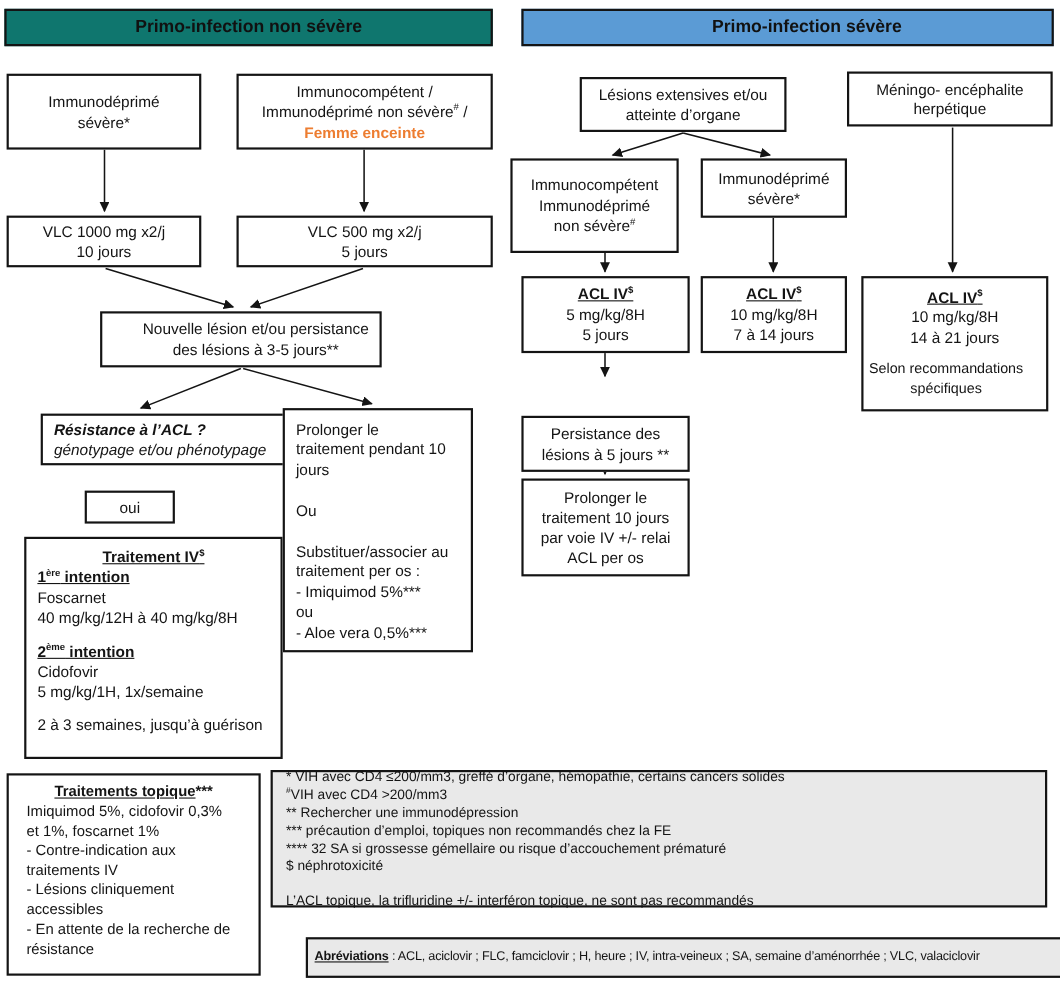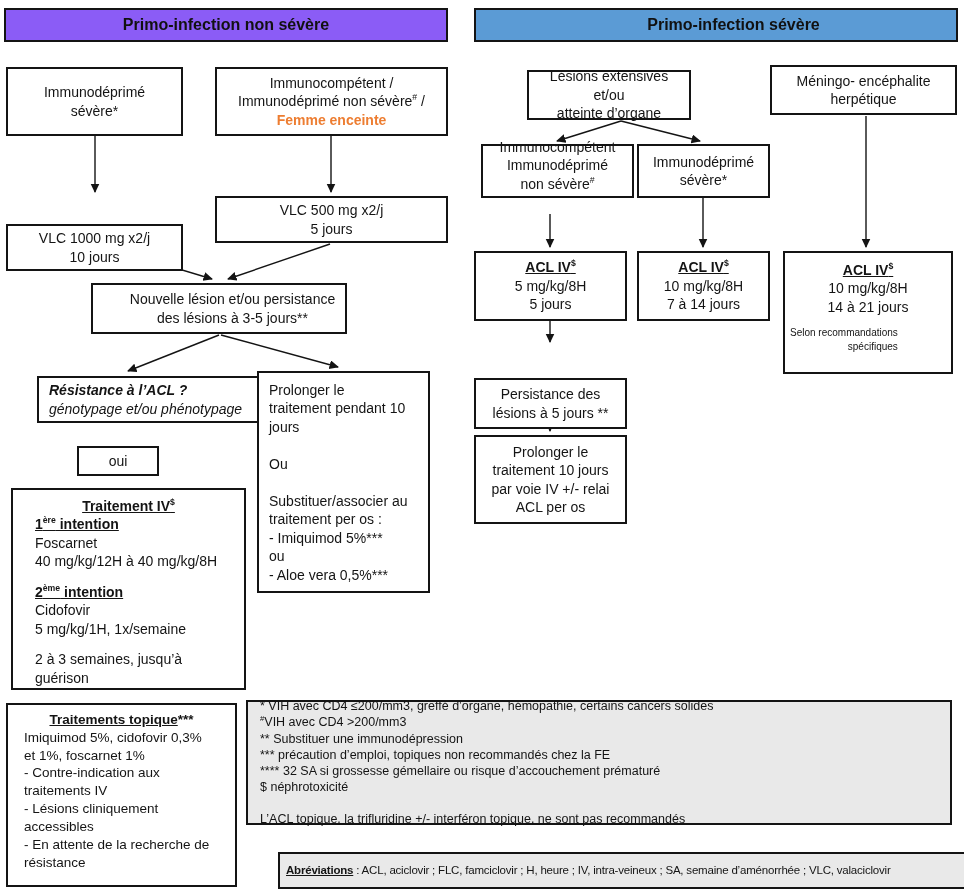--- a/index.html
+++ b/index.html
@@ -56,7 +56,7 @@
     <line x1="550" y1="397" x2="550" y2="431" marker-end="url(#ah)"></line>
   </svg>
 
-  <div class="hdr" style="left: 4px; top: 8px; width: 444px; height: 34px; background: #8b5cf6;">
+  <div class="hdr" style="left: 4px; top: 8px; width: 444px; height: 34px; background: #0f766e;">
     <span>Primo-infection non sévère</span>
   </div>
   <div class="hdr" style="left: 474px; top: 8px; width: 484px; height: 34px; background: rgb(91, 155, 213); padding-left: 35px;">

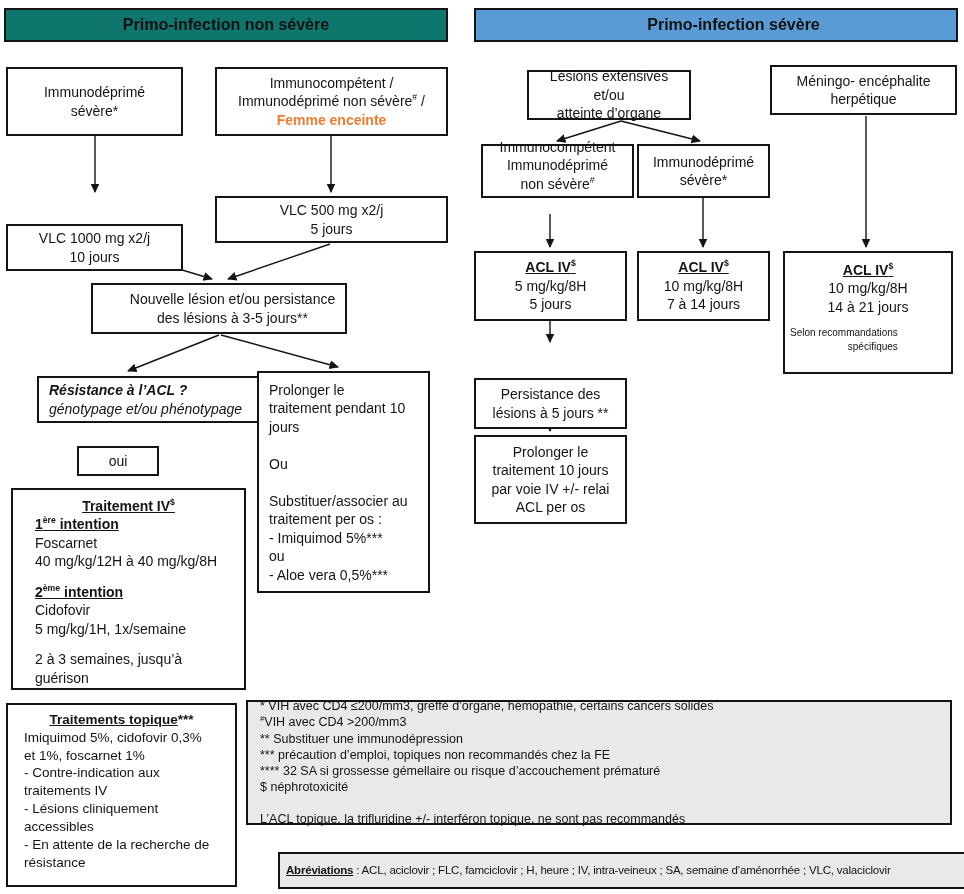--- a/index.html
+++ b/index.html
@@ -125,7 +125,7 @@
 résistance</div>
   </div>
 
-  <div class="box" style="left:527px;top:70px;width:164px;height:50px;">Lésions extensives et/ou
+  <div class="box" style="left:527px;top:70px;width:188px;height:50px;">Lésions extensives et/ou
 atteinte d’organe</div>
 
   <div class="box" style="left:770px;top:65px;width:187px;height:50px;">Méningo- encéphalite

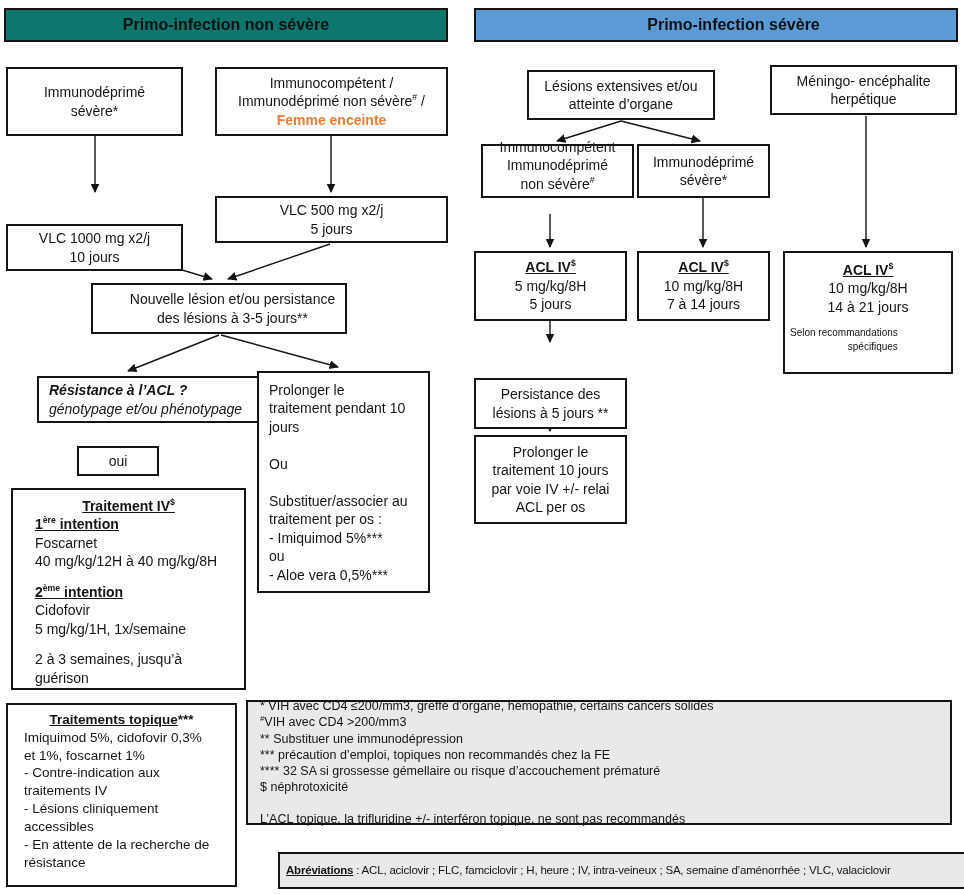--- a/index.html
+++ b/index.html
@@ -131,7 +131,7 @@
   <div class="box" style="left:770px;top:65px;width:187px;height:50px;">Méningo- encéphalite
 herpétique</div>
 
-  <div class="box" style="left:481px;top:144px;width:153px;height:54px;justify-content:flex-end;">
+  <div class="box" style="left:464px;top:144px;width:153px;height:86px;">
     <div><span>Immunocompétent
 Immunodéprimé
 non sévère</span><sup>#</sup></div>

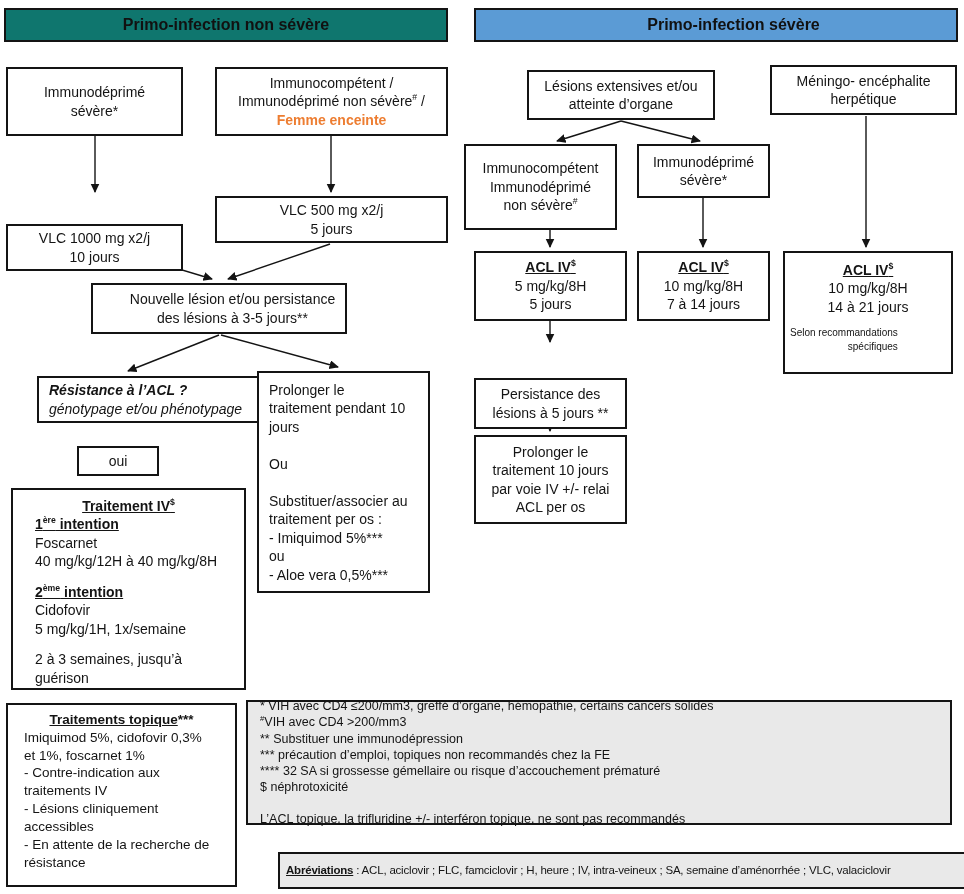--- a/index.html
+++ b/index.html
@@ -72,7 +72,7 @@
     <div class="orange" style="color: rgb(237, 125, 49);">Femme enceinte</div>
   </div>
 
-  <div class="box" style="left:6px;top:196px;width:177px;height:47px;margin-top:28px;">VLC 1000 mg x2/j
+  <div class="box" style="left:6px;top:196px;width:177px;height:47px;">VLC 1000 mg x2/j
 10 jours</div>
 
   <div class="box" style="left:215px;top:196px;width:233px;height:47px;">VLC 500 mg x2/j

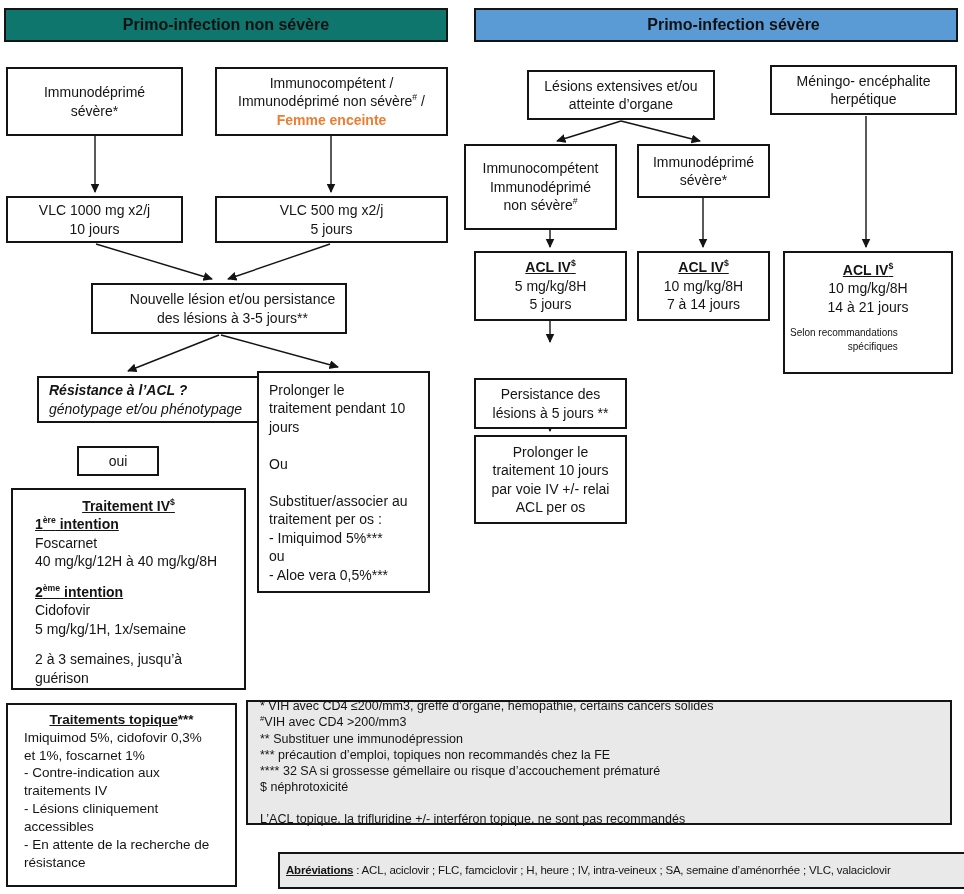--- a/index.html
+++ b/index.html
@@ -156,7 +156,7 @@
     <div class="b u"><span>ACL IV</span><sup>$</sup></div>
     <div>10 mg/kg/8H
 14 à 21 jours</div>
-    <div style="align-self:flex-start;text-align:right;margin-top:10px;font-size:10px;">Selon recommandations
+    <div style="align-self:flex-start;text-align:center;margin-top:10px;font-size:13px;">Selon recommandations
 spécifiques</div>
   </div>
 

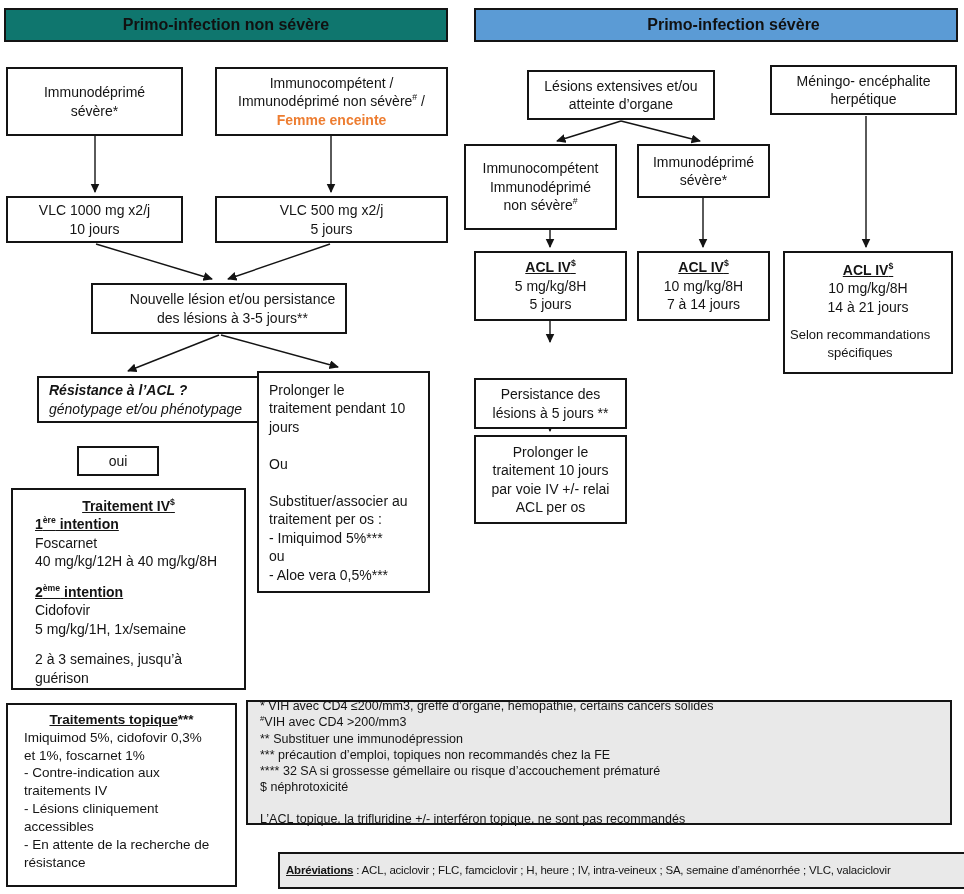--- a/index.html
+++ b/index.html
@@ -88,7 +88,7 @@
 
   <div class="box" style="left:77px;top:446px;width:82px;height:30px;">oui</div>
 
-  <div class="box la" style="left:11px;top:488px;width:235px;height:202px;padding:7px 22px;">
+  <div class="box la" style="left:22px;top:488px;width:235px;height:202px;padding:7px 10px;">
     <div class="b u" style="align-self:center;"><span>Traitement IV</span><sup>$</sup></div>
     <div class="b u"><span>1</span><sup>ère</sup><span> intention</span></div>
     <div>Foscarnet</div>

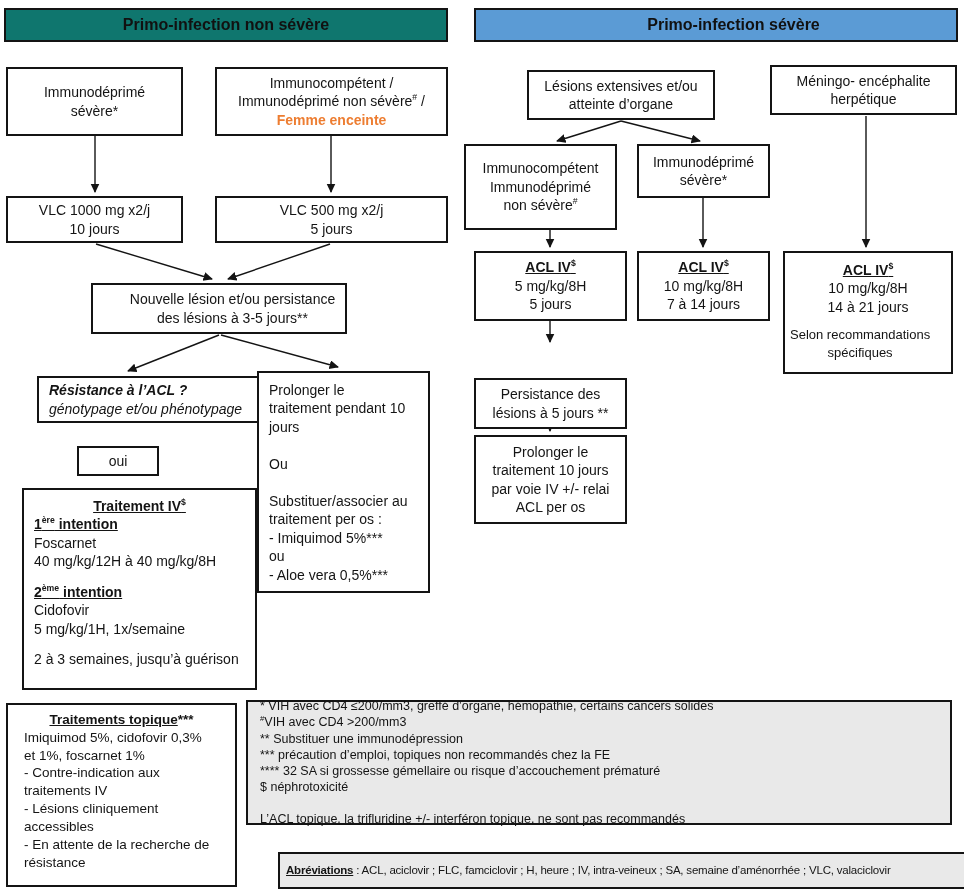--- a/index.html
+++ b/index.html
@@ -171,7 +171,7 @@
   <div class="box la gray" style="left: 246px; top: 700px; width: 706px; height: 125px; font-size: 12.5px; line-height: 1.3; padding: 7px 12px; justify-content: center; background: rgb(233, 233, 233);">
     <div>* VIH avec CD4 ≤200/mm3, greffé d’organe, hémopathie, certains cancers solides</div>
     <div><sup>#</sup><span>VIH avec CD4 &gt;200/mm3</span></div>
-    <div>** Substituer une immunodépression</div>
+    <div>** Rechercher une immunodépression</div>
     <div>*** précaution d’emploi, topiques non recommandés chez la FE</div>
     <div>**** 32 SA si grossesse gémellaire ou risque d’accouchement prématuré</div>
     <div>$ néphrotoxicité</div>

